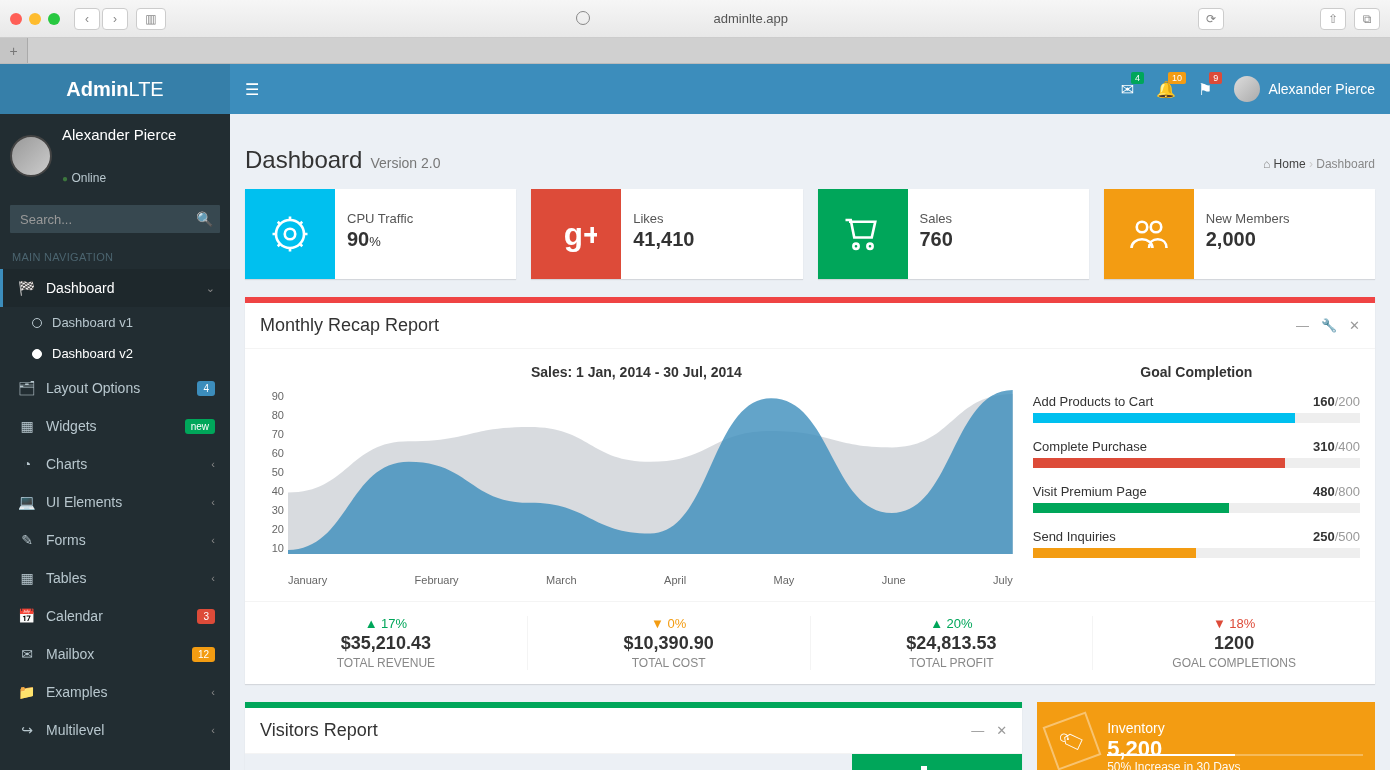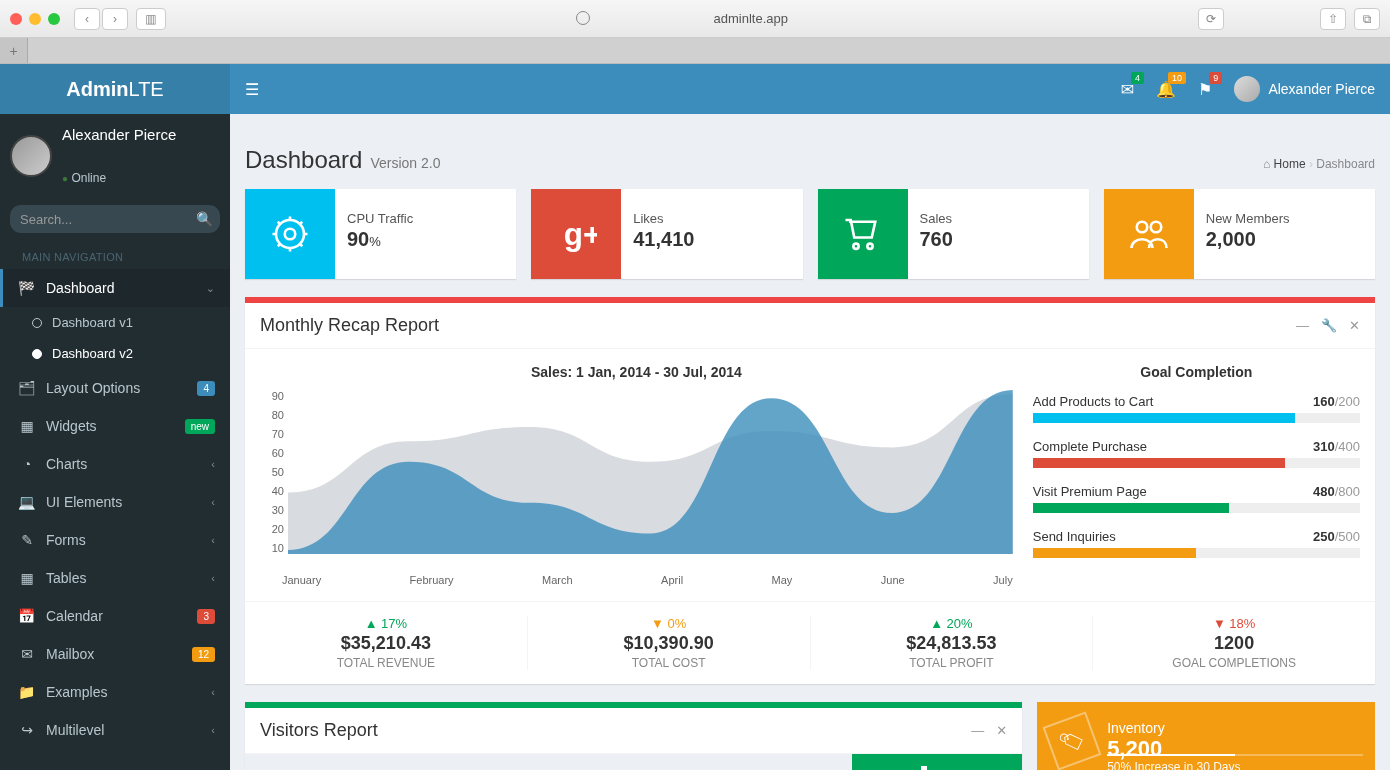--- a/index.html
+++ b/index.html
@@ -27,7 +27,7 @@
 .user-panel .name{color:#fff;font-size:15px;}
 .user-panel .status{font-size:12px;color:#b8c7ce;margin-top:28px;}
 .status-dot{color:#3c763d;font-size:10px;}
-.search-box{margin:8px 10px;background:#374850;border-radius:11px;display:flex;align-items:center;padding:6px 10px;}
+.search-box{margin:8px 10px;background:#374850;border-radius:1px;display:flex;align-items:center;padding:6px 10px;}
 .search-box input{flex:1;background:none;border:none;color:#ccc;outline:none;font-size:13px;}
 .search-box input::placeholder{color:#999;}
 .search-box .icon{color:#999;}

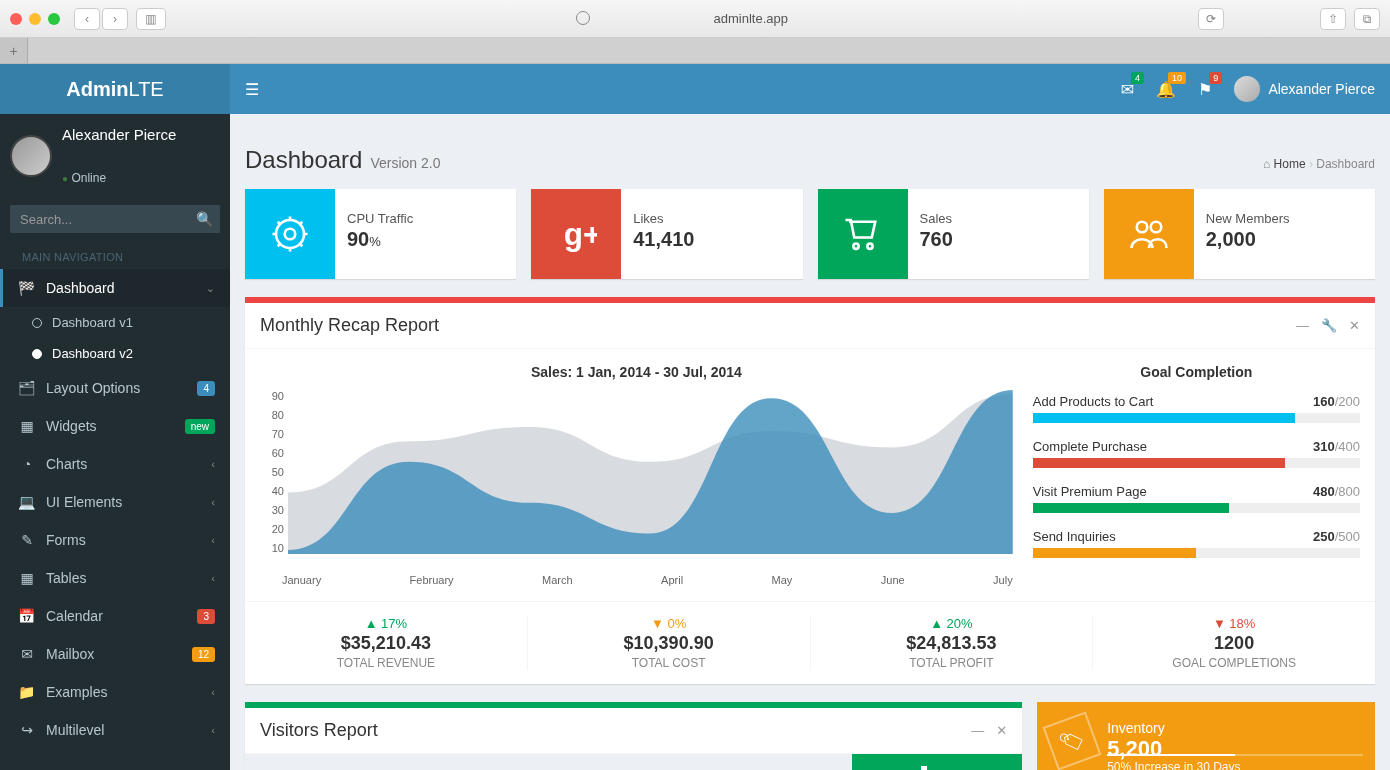--- a/index.html
+++ b/index.html
@@ -31,7 +31,7 @@
 .search-box input{flex:1;background:none;border:none;color:#ccc;outline:none;font-size:13px;}
 .search-box input::placeholder{color:#999;}
 .search-box .icon{color:#999;}
-.nav-header{padding:10px 22px 6px;font-size:11px;color:#4b646f;text-transform:uppercase;letter-spacing:0.3px;}
+.nav-header{padding:10px 12px 6px;font-size:11px;color:#4b646f;text-transform:uppercase;letter-spacing:0.3px;}
 .nav-item{padding:11px 15px;display:flex;align-items:center;gap:10px;cursor:pointer;font-size:14px;color:#b8c7ce;border-left:3px solid transparent;}
 .nav-item.active{background:#1e282c;color:#fff;border-left-color:#3c8dbc;}
 .nav-item .icon{width:18px;text-align:center;font-size:14px;}

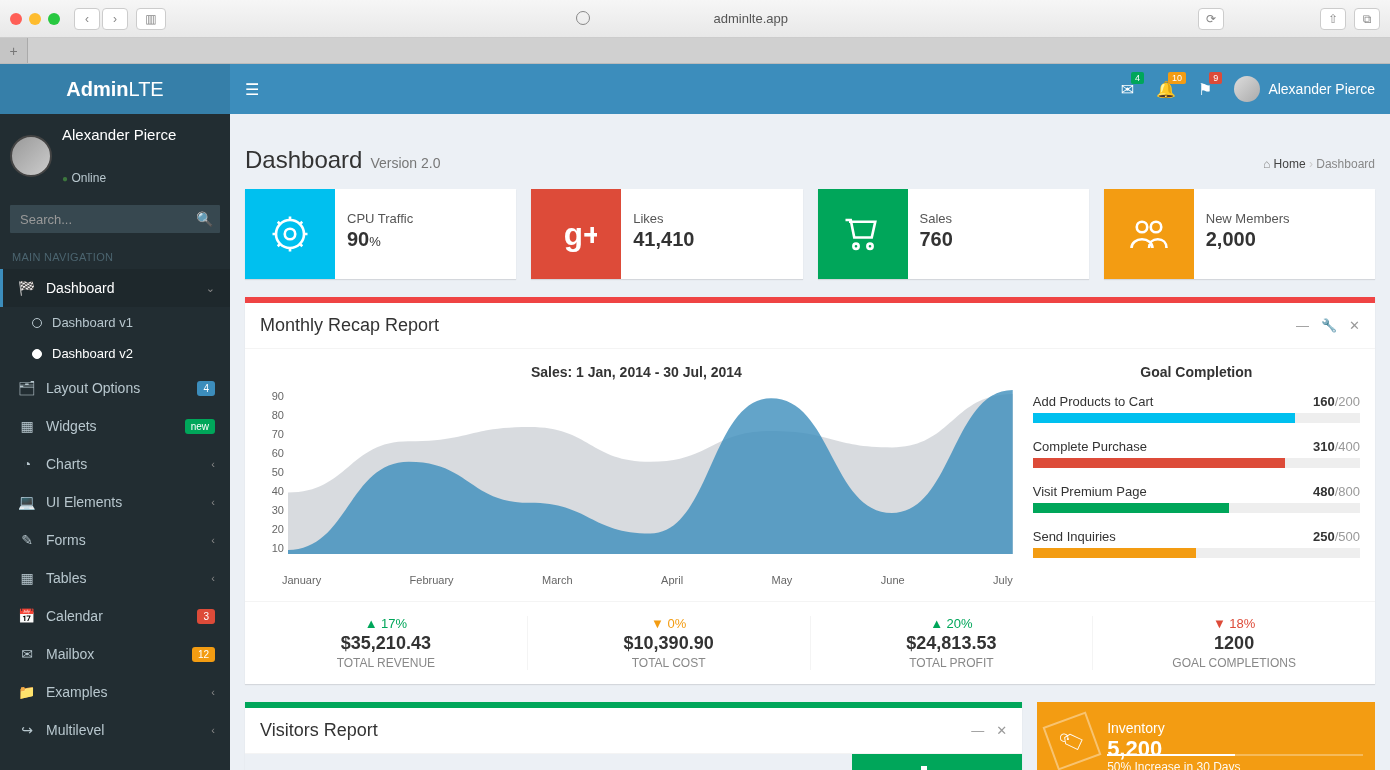--- a/index.html
+++ b/index.html
@@ -86,7 +86,7 @@
 .chart-title{text-align:center;font-weight:700;font-size:14px;margin-bottom:10px;}
 .area-chart{position:relative;height:180px;margin-left:28px;}
 .y-axis{position:absolute;left:-28px;top:0;bottom:16px;width:24px;display:flex;flex-direction:column;justify-content:space-between;font-size:11px;color:#666;text-align:right;}
-.x-axis{display:flex;justify-content:space-between;font-size:11px;color:#666;margin-top:4px;margin-left:22px;align-items:center;}
+.x-axis{display:flex;justify-content:space-between;font-size:11px;color:#666;margin-top:4px;margin-left:28px;align-items:center;}
 .chart-svg{width:100%;height:164px;}
 .goals-col{flex:1;}
 .goals-title{text-align:center;font-weight:700;font-size:14px;margin-bottom:14px;}

